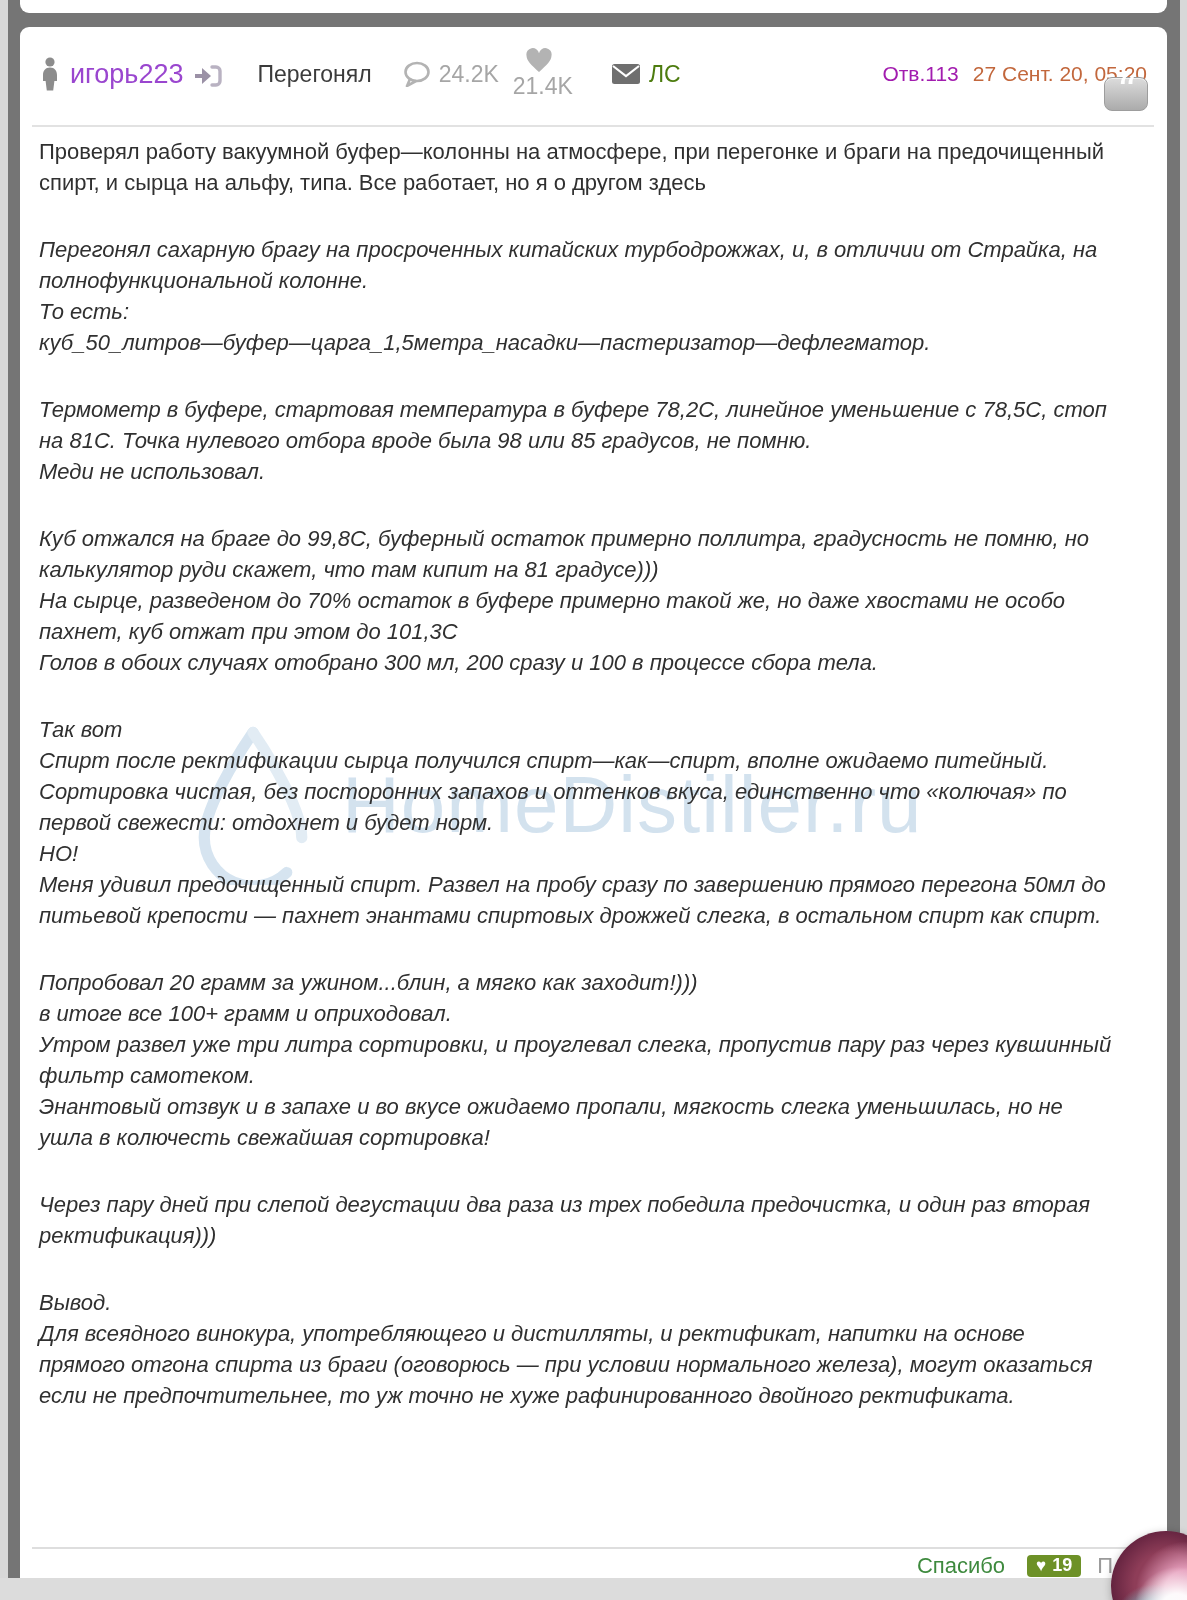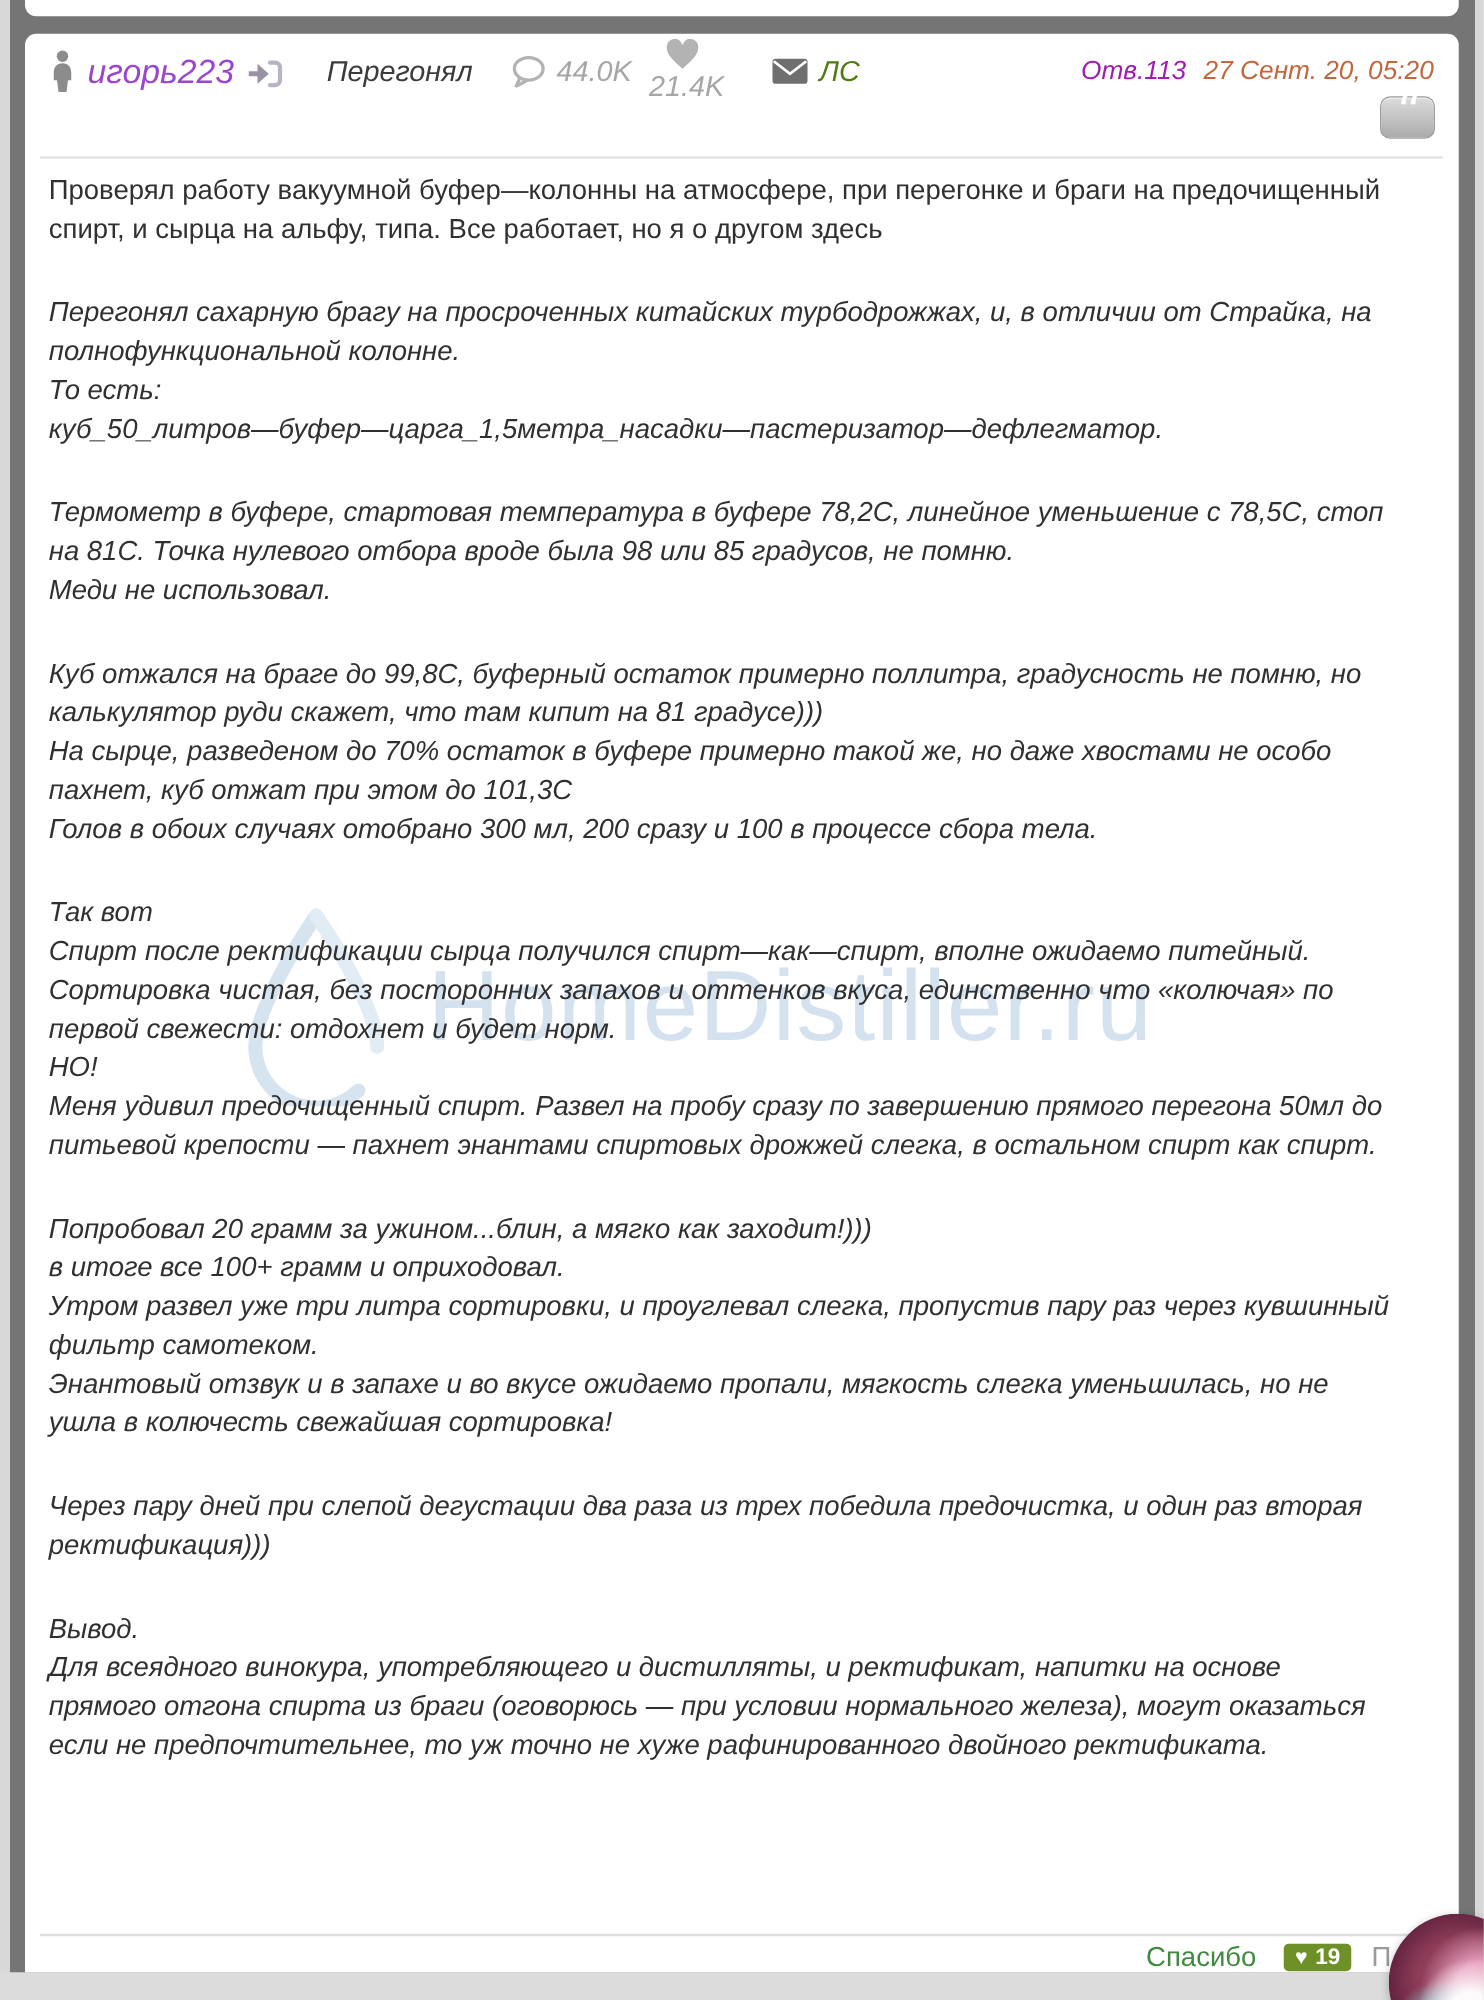--- a/index.html
+++ b/index.html
@@ -15,7 +15,7 @@
   .bottom-band{position:absolute;left:0;top:1578px;width:1187px;height:22px;background:#dcdcdc;}
 
   
-  .post-header{position:absolute;left:0;top:6px;width:100%;height:48px;display:flex;align-items:center;padding:0 20px 0 20px;box-sizing:border-box;font-style:italic;}
+  .post-header{position:absolute;left:0;top:23px;width:100%;height:48px;display:flex;align-items:center;padding:0 20px 0 20px;box-sizing:border-box;}
   .hleft{display:flex;align-items:center;flex:1;min-width:0;}
   .user-icon{width:20px;height:34px;margin-right:10px;flex:none;}
   .username{font-size:27px;color:#9a46cf;text-decoration:none;cursor:pointer;}

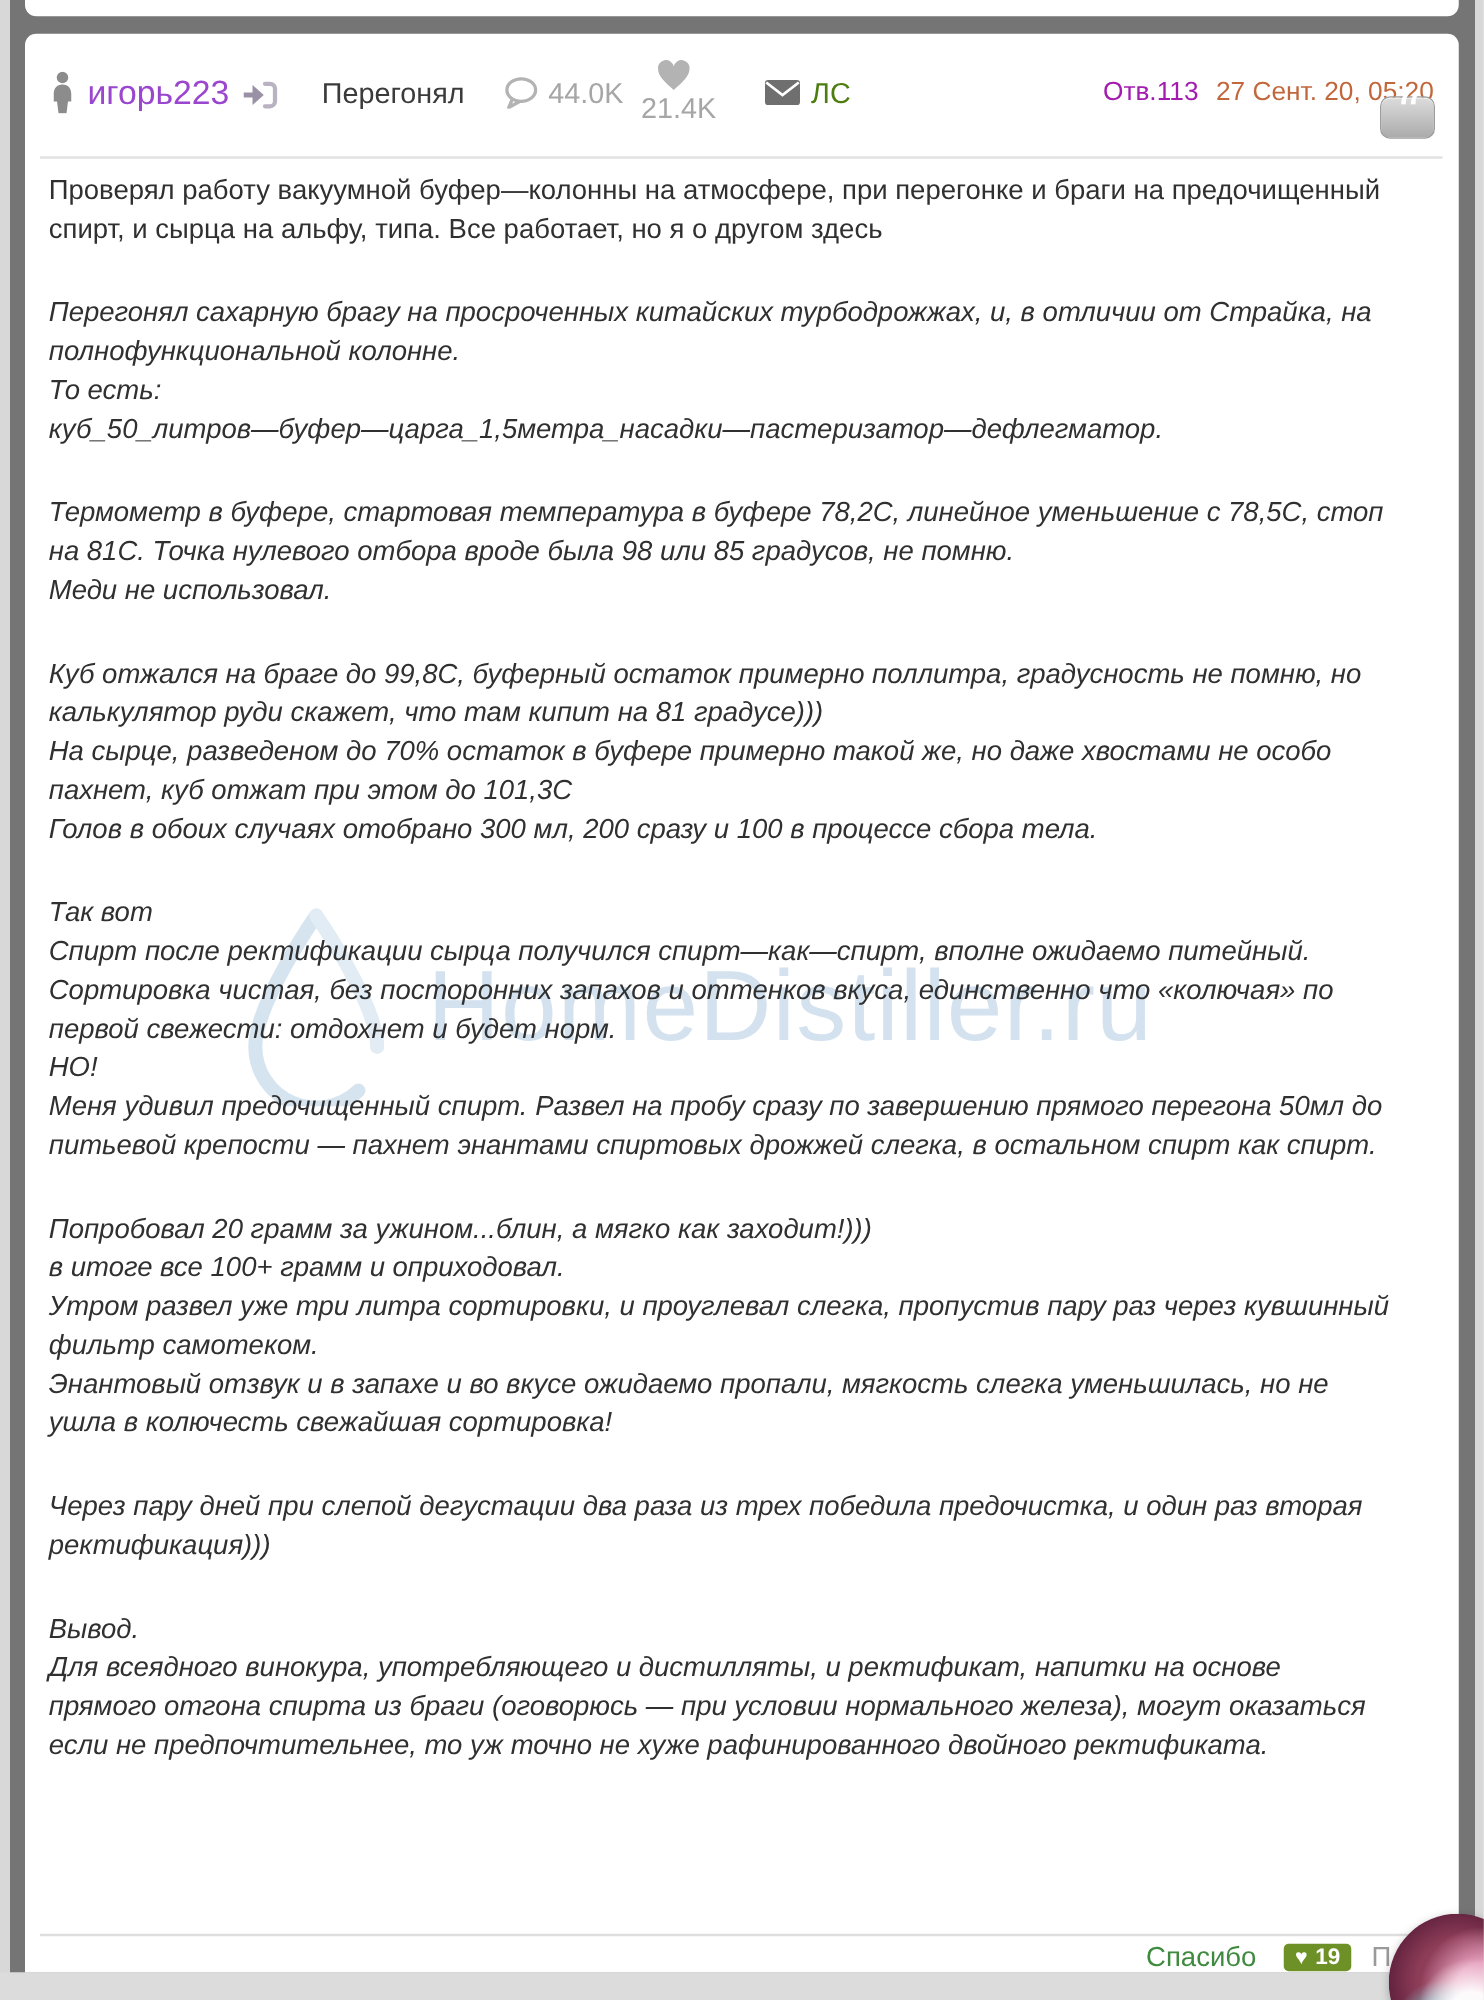--- a/index.html
+++ b/index.html
@@ -101,7 +101,7 @@
           <ellipse cx="15" cy="11" rx="11.5" ry="9" fill="none" stroke="#b3b3b3" stroke-width="2.6"></ellipse>
           <path d="M8 18 L5 25 L14 20" fill="none" stroke="#b3b3b3" stroke-width="2.6" stroke-linejoin="round"></path>
         </svg>
-        <span>44.0K</span>
+        <span>24.2K</span>
       </span>
 
       <span class="stat likes">

